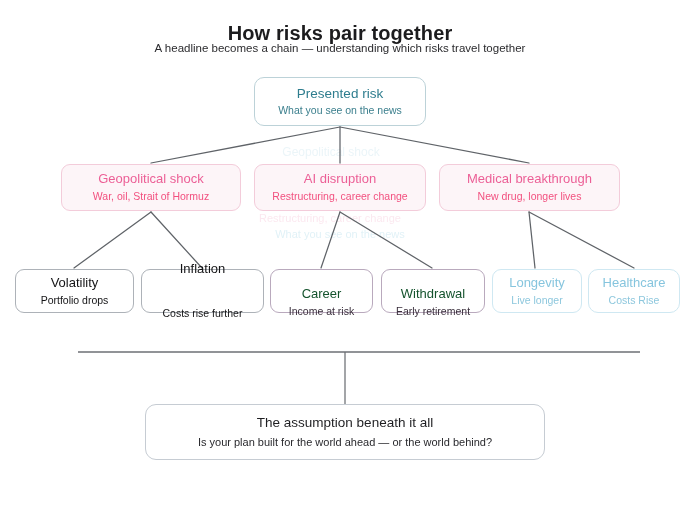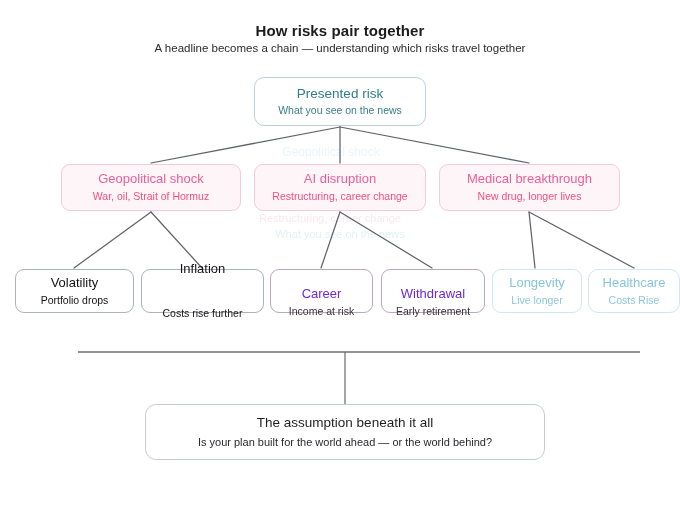--- a/index.html
+++ b/index.html
@@ -28,7 +28,7 @@
     left: 0; right: 0;
     top: 22px;
     text-align: center;
-    font-size: 15px;
+    font-size: 20px;
     font-weight: bold;
     color: #1c1c1e;
     letter-spacing: 0.1px;

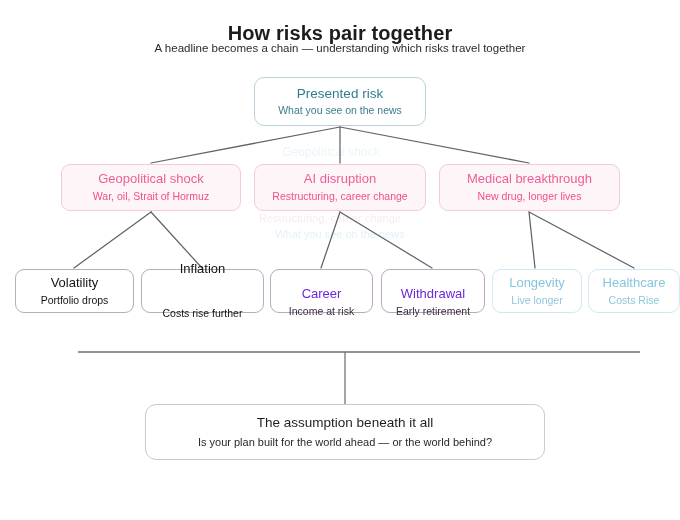--- a/index.html
+++ b/index.html
@@ -100,7 +100,7 @@
 
   
   .node.purple { border-color: #b9a9bd; }
-  .node.purple .n-title { color: #6d28d9; margin-top: 22px; }
+  .node.purple .n-title { color: #14532d; margin-top: 22px; }
   .node.purple .n-sub   { color: #3a2f3c; }
 
   

